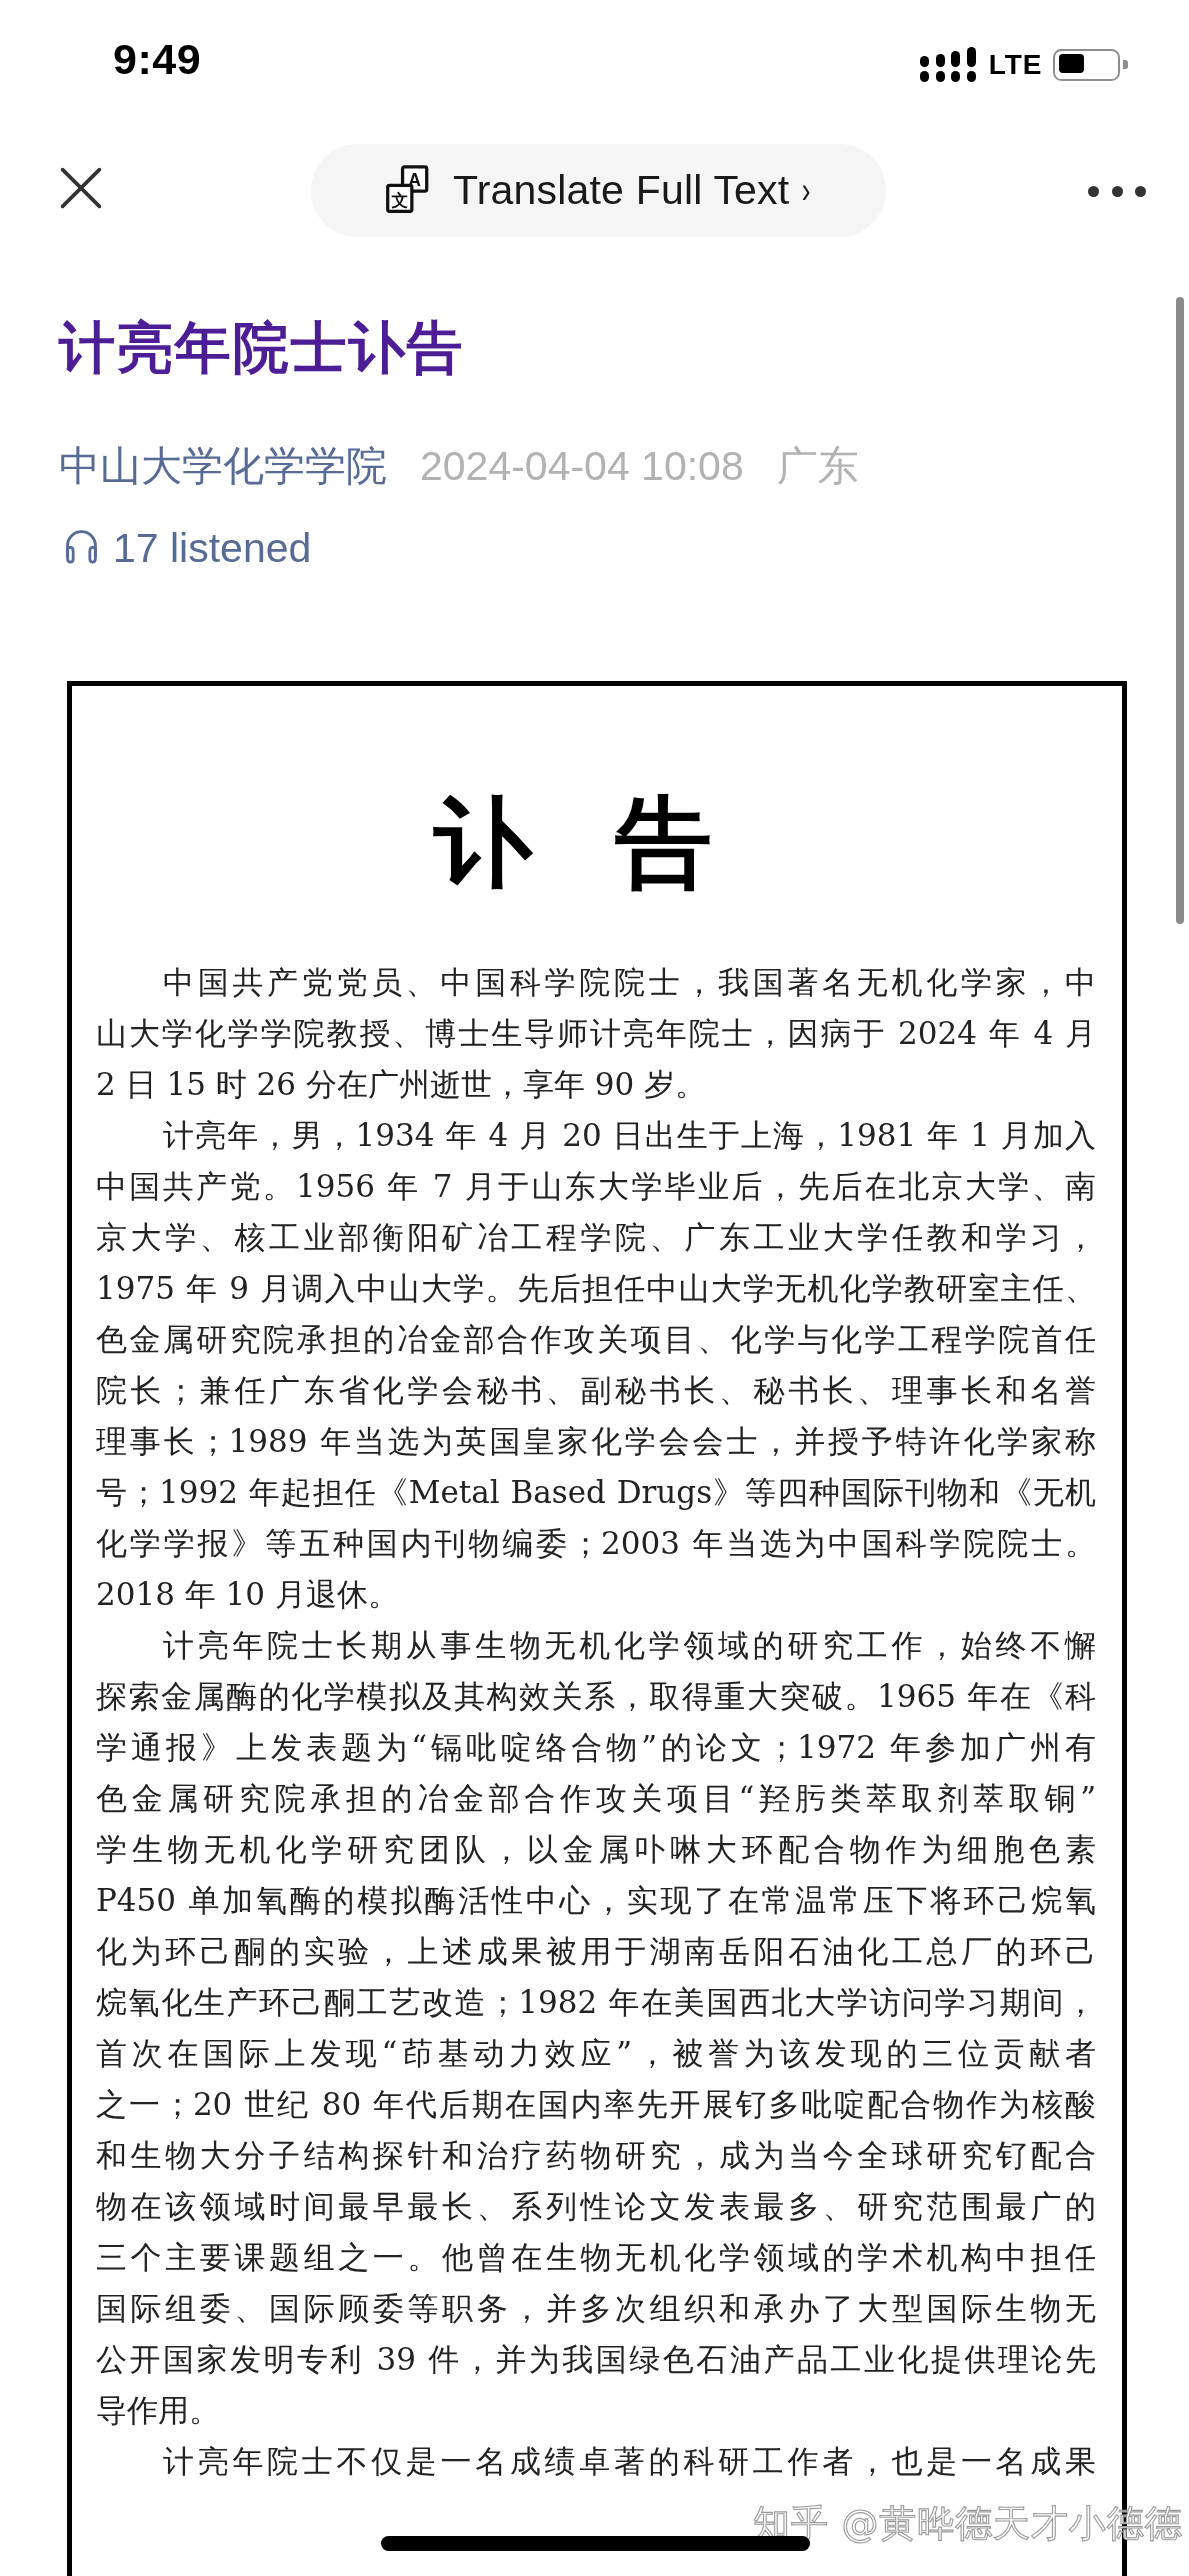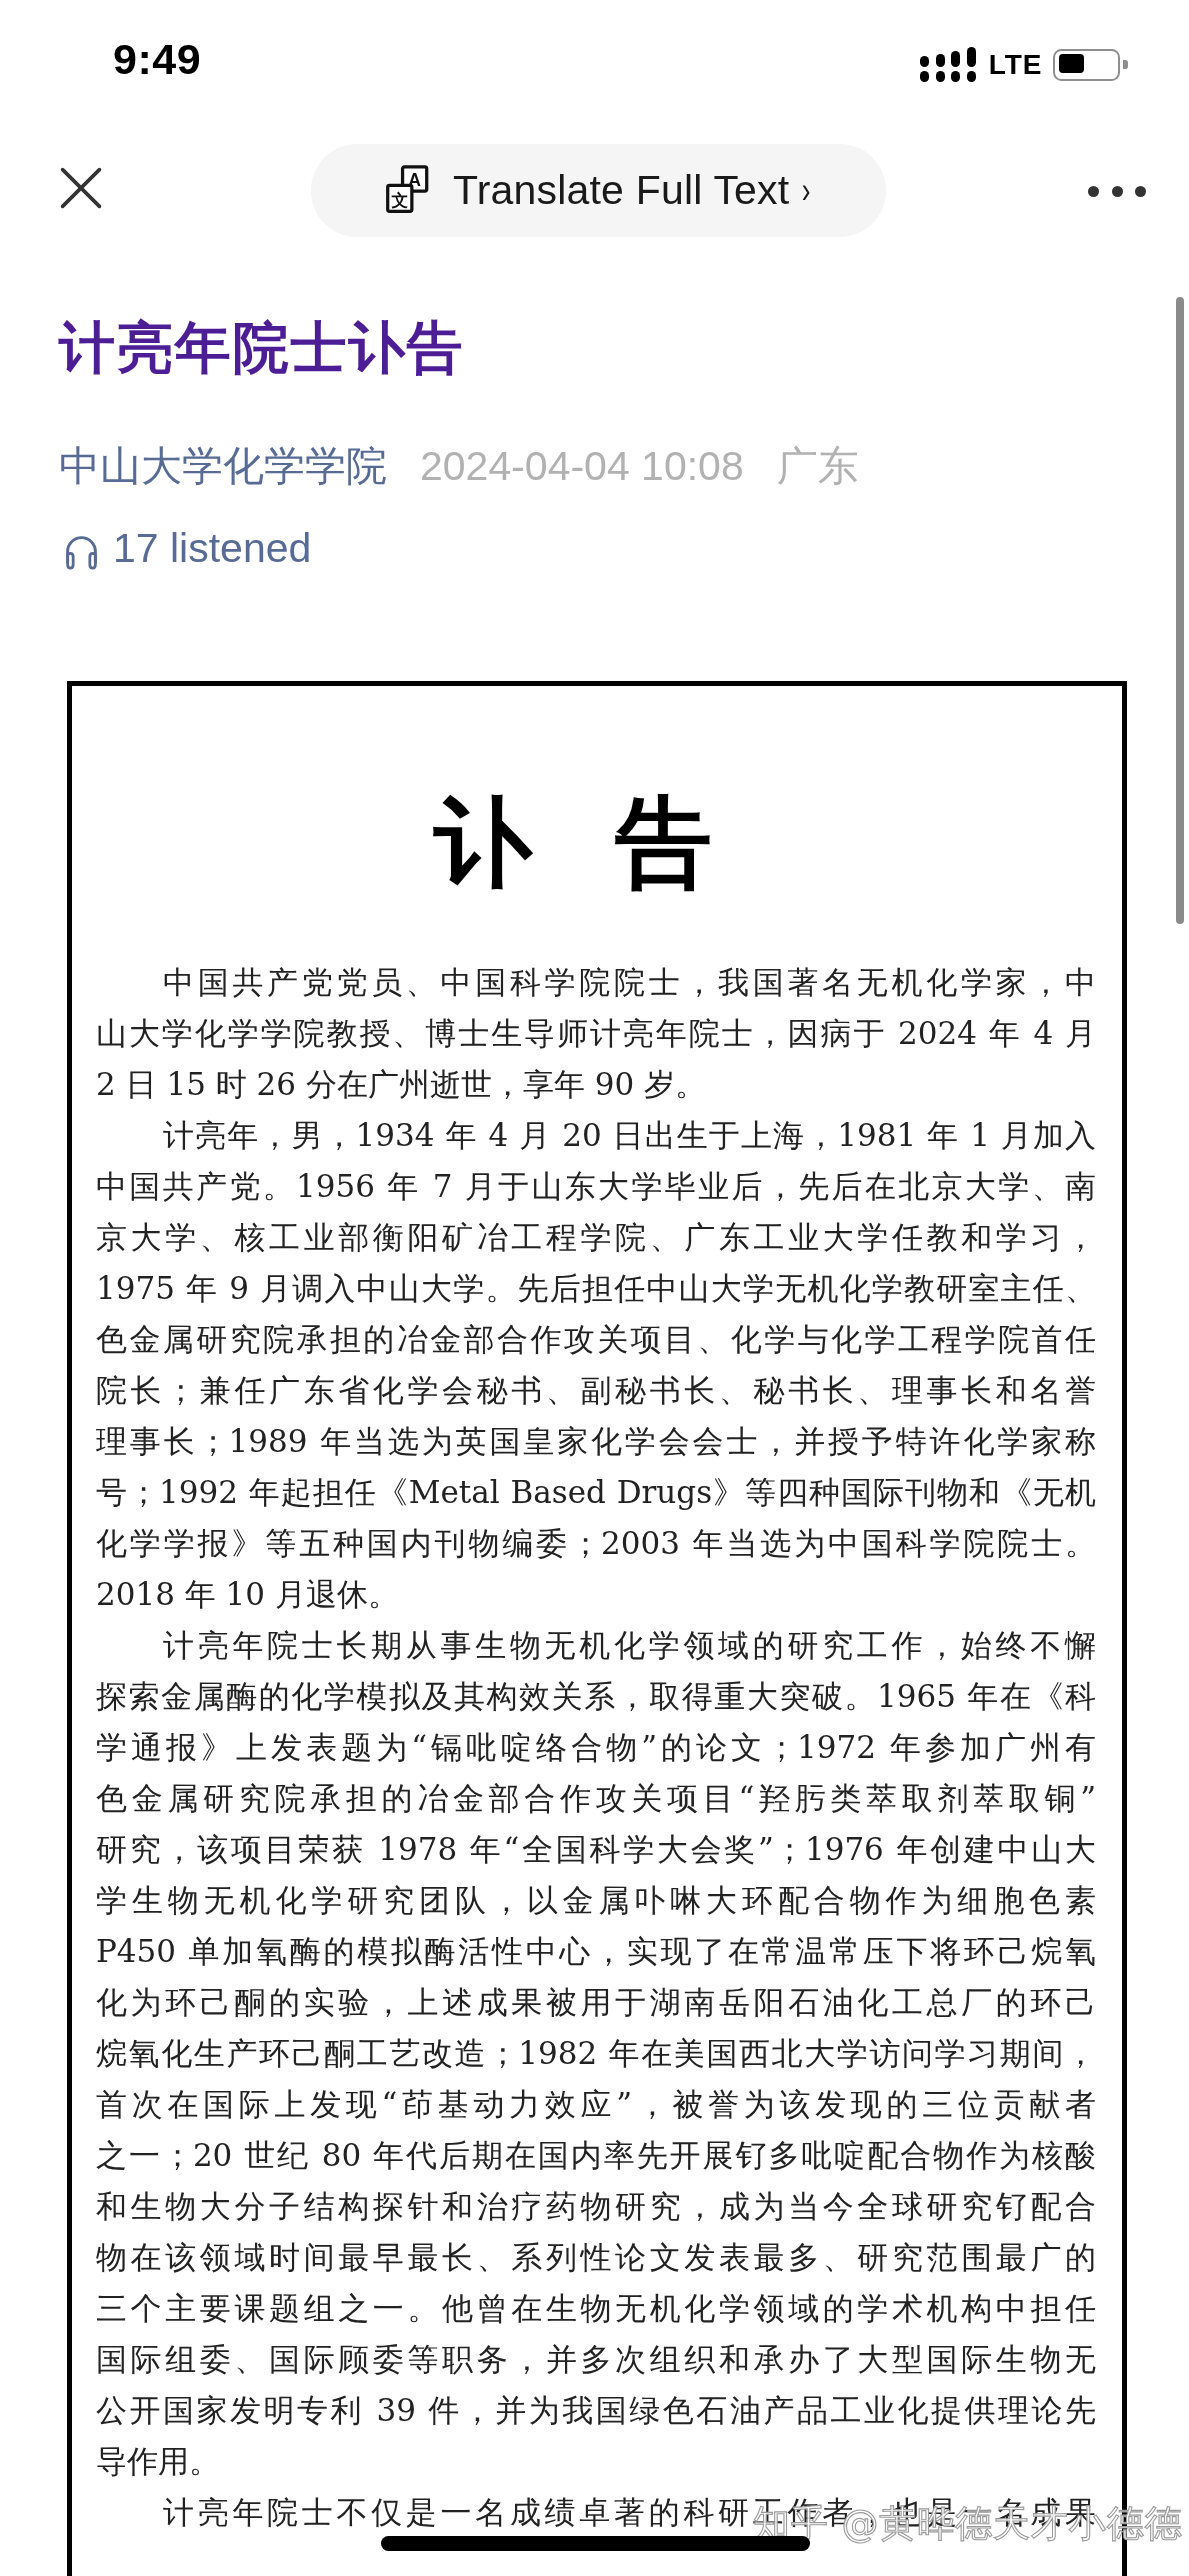--- a/index.html
+++ b/index.html
@@ -35,7 +35,7 @@
   .meta-author { color: #576b95; margin-right: 33px; font-family: "DejaVu Sans", sans-serif; }
   .meta-date { color: #b2b2b2; margin-right: 33px; }
   .meta-loc { color: #b2b2b2; font-family: "DejaVu Sans", sans-serif; }
-  .listen-row { position: absolute; left: 63px; top: 525px; display: flex; align-items: flex-end; font-size: 41px; color: #576b95; cursor: pointer; }
+  .listen-row { position: absolute; left: 63px; top: 525px; display: flex; align-items: flex-start; font-size: 41px; color: #576b95; cursor: pointer; }
   .listen-icon { width: 37px; height: 41px; margin-right: 13px; }
 
   

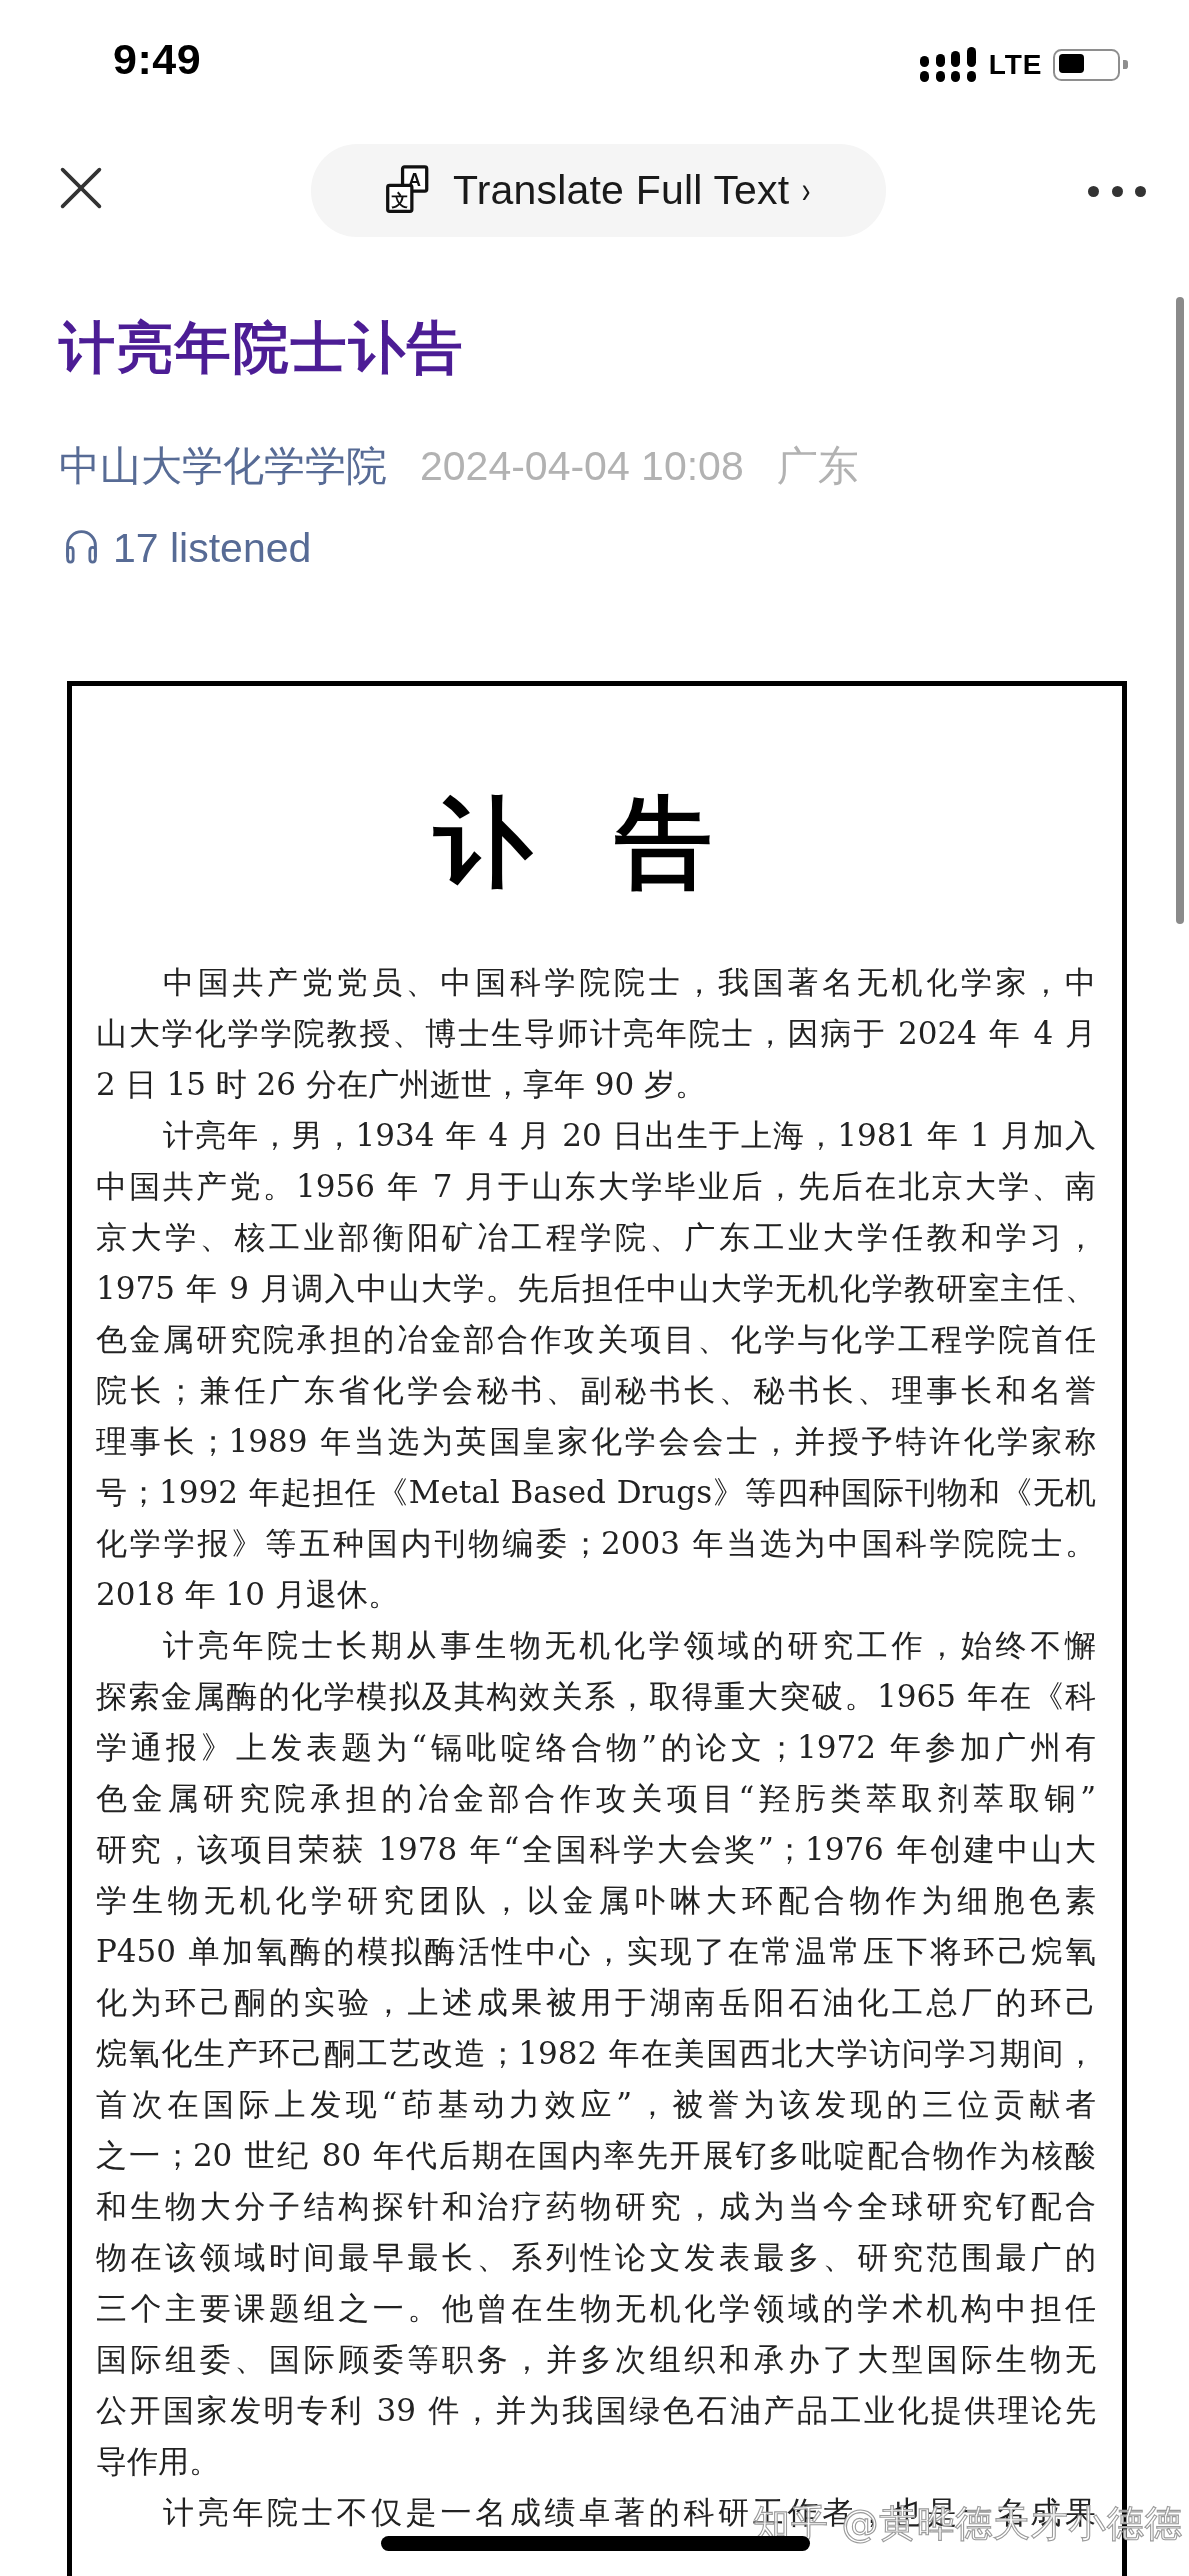--- a/index.html
+++ b/index.html
@@ -137,7 +137,6 @@
       <div class="doc-line">探索金属酶的化学模拟及其构效关系，取得重大突破。1965 年在《科</div>
       <div class="doc-line">学通报》上发表题为“镉吡啶络合物”的论文；1972 年参加广州有</div>
       <div class="doc-line">色金属研究院承担的冶金部合作攻关项目“羟肟类萃取剂萃取铜”</div>
-      <div class="doc-line">研究，该项目荣获 1978 年“全国科学大会奖”；1976 年创建中山大</div>
       <div class="doc-line">学生物无机化学研究团队，以金属卟啉大环配合物作为细胞色素</div>
       <div class="doc-line">P450 单加氧酶的模拟酶活性中心，实现了在常温常压下将环己烷氧</div>
       <div class="doc-line">化为环己酮的实验，上述成果被用于湖南岳阳石油化工总厂的环己</div>

